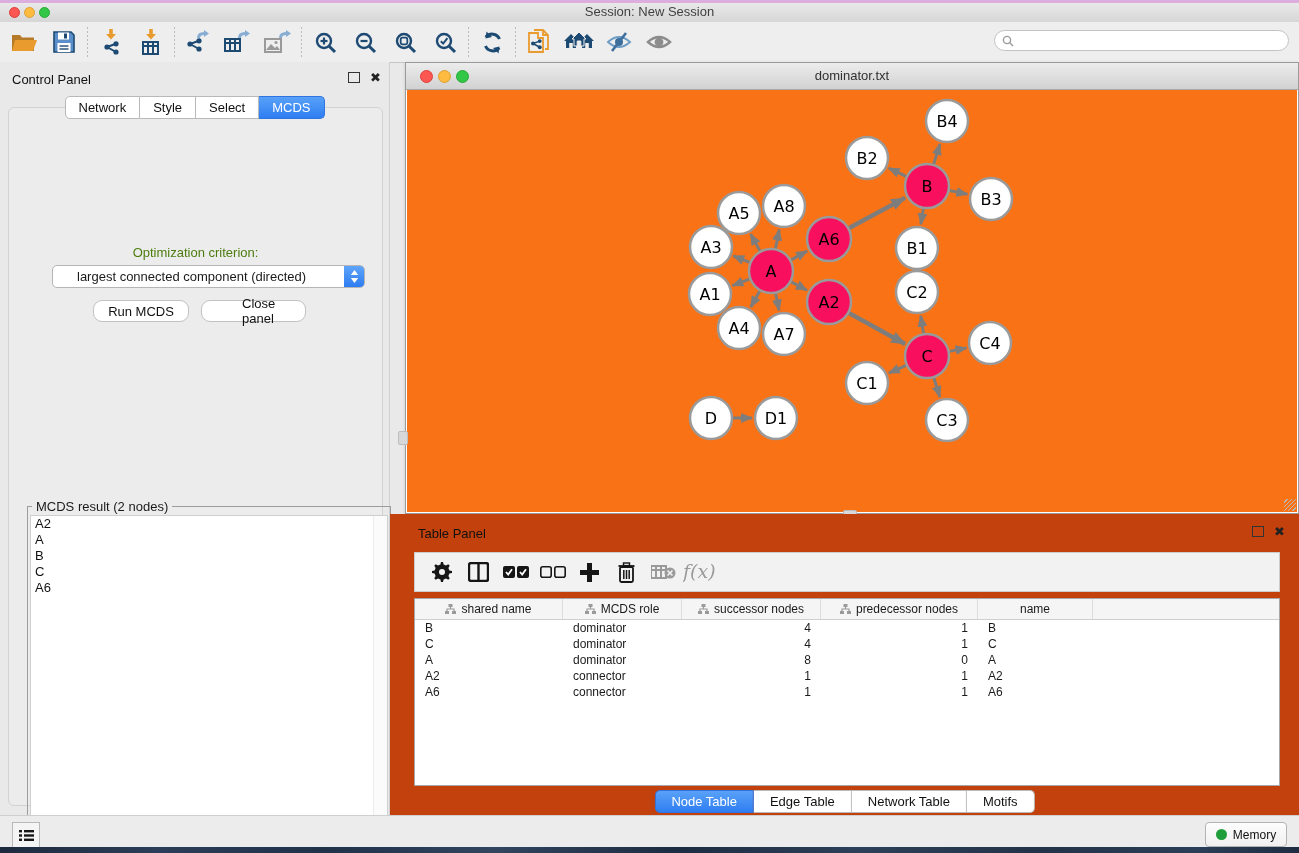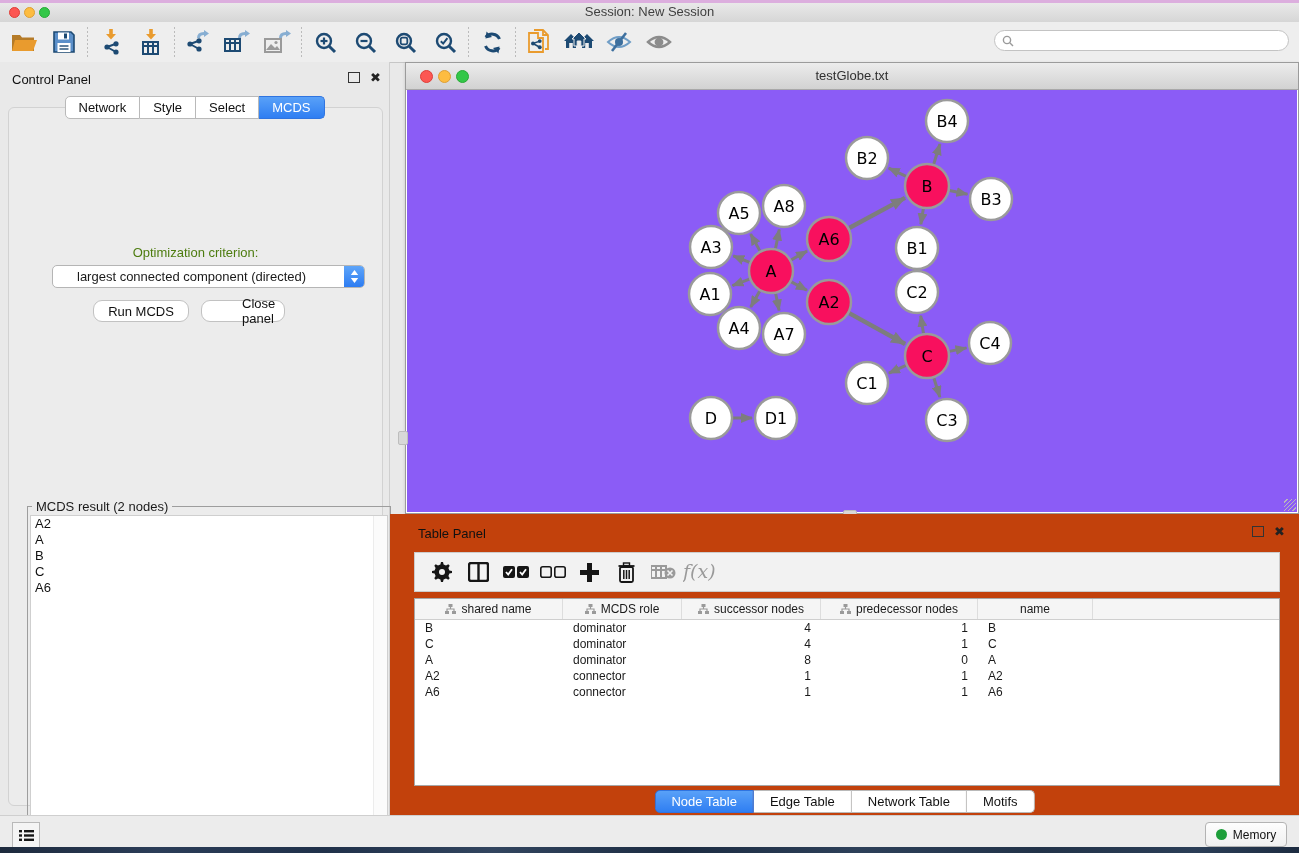--- a/index.html
+++ b/index.html
@@ -325,7 +325,7 @@
       <span class="tl red" style="left:14px"></span>
       <span class="tl yel" style="left:32px"></span>
       <span class="tl grn" style="left:50px"></span>
-      <div class="net-title">testGlobe.txt</div>
+      <div class="net-title">dominator.txt</div>
     </div>
     <div class="net-canvas">
       <svg id="graph-svg" width="892" height="424">

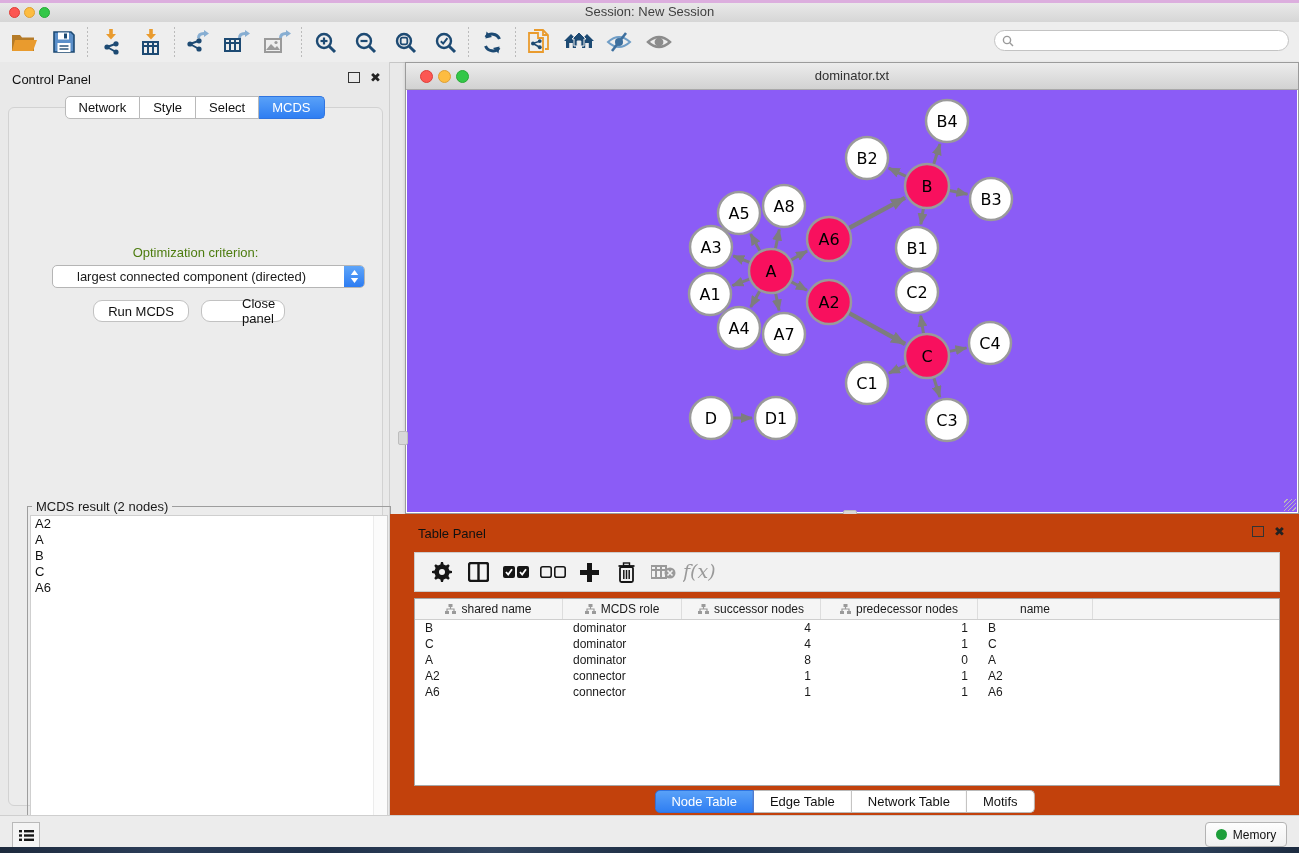--- a/index.html
+++ b/index.html
@@ -65,7 +65,7 @@
     border-bottom:1px solid #a8a8a8;}
   .net-titlebar .tl{width:11px;height:11px;top:7px;}
   .net-title{position:absolute;left:0;right:0;top:5px;text-align:center;font-size:13px;color:#303030;}
-  .net-canvas{position:absolute;left:1px;top:27px;right:1px;bottom:1px;background:#8b5cf6;}
+  .net-canvas{position:absolute;left:1px;top:27px;right:1px;bottom:1px;background:#f97316;}
   .grip{position:absolute;right:2px;bottom:2px;width:12px;height:12px;
     background:repeating-linear-gradient(135deg,transparent 0 2px,#b9b9b9 2px 3px);}
   .handle{position:absolute;background:#d8d8d8;border:1px solid #bdbdbd;border-radius:2px;}

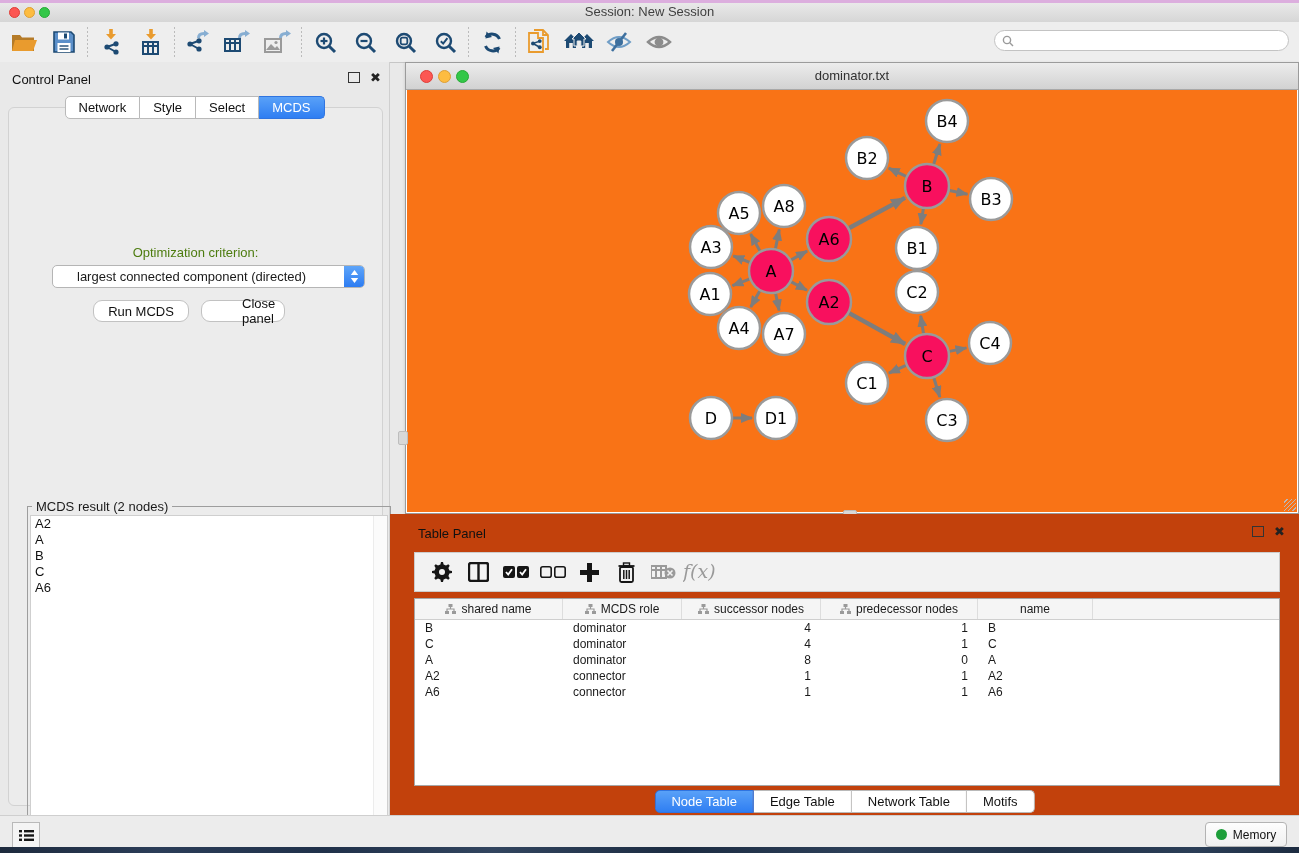--- a/index.html
+++ b/index.html
@@ -303,7 +303,7 @@
         </span>
       </div>
       <div class="pushbtn" style="left:84px;top:192px;width:96px;">Run MCDS</div>
-      <div class="pushbtn" style="left:192px;top:192px;width:84px;padding-left:40px;">Close panel</div>
+      <div class="pushbtn" style="left:192px;top:192px;width:105px;padding-left:40px;">Close panel</div>
       <div class="fieldset">
         <span class="legend">MCDS result (2 nodes)</span>
         <div class="listbox">

